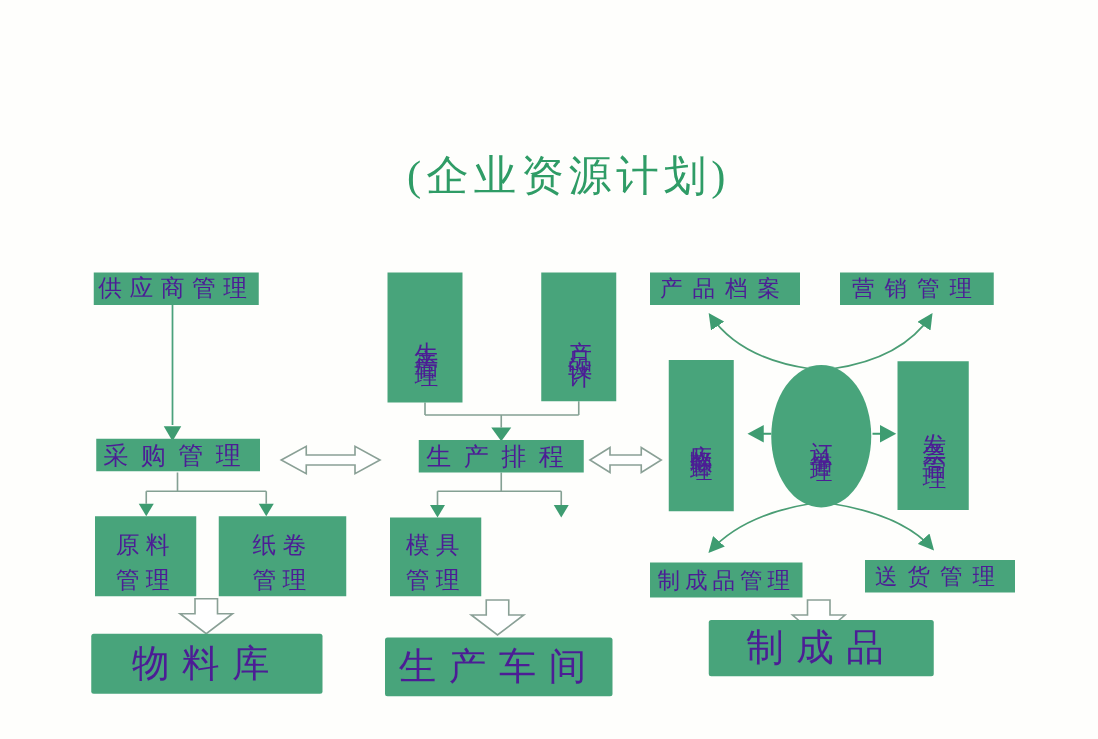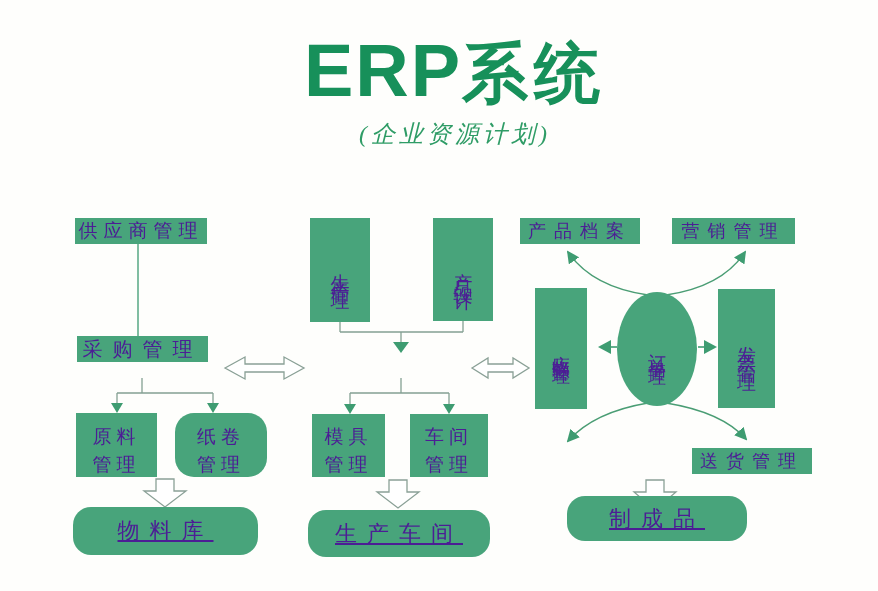--- a/index.html
+++ b/index.html
@@ -109,9 +109,6 @@
     </g>
   </svg>
 
-  <div class="title">
-    <span class="erp">ERP</span><span class="cn">系统</span>
-  </div>
   <div class="subtitle">(企业资源计划)</div>
 
   <div class="node h1line" style="left:75px;top:218px;width:132px;height:26px;">供应商管理</div>

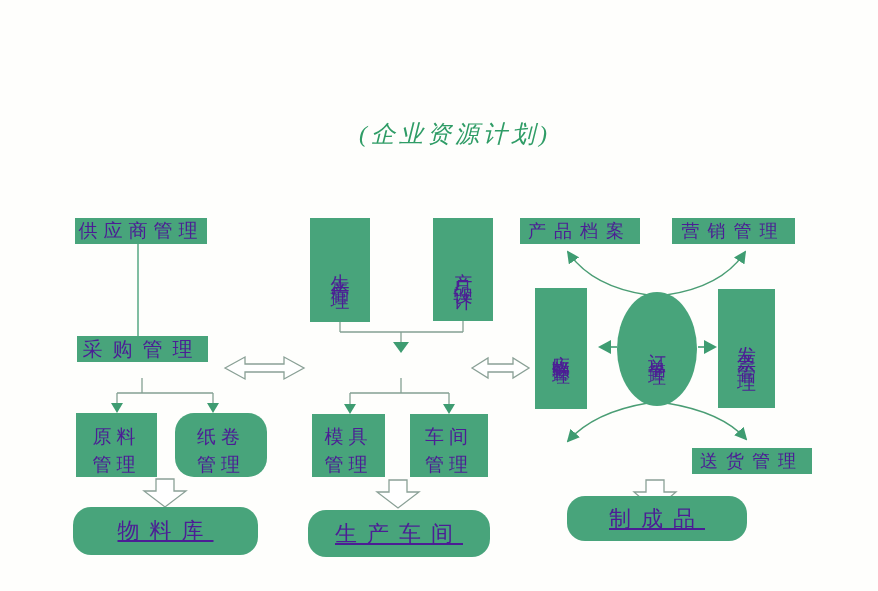--- a/index.html
+++ b/index.html
@@ -22,7 +22,7 @@
   }
   .subtitle{
     position:absolute;left:455px;top:118px;transform:translateX(-50%);
-    font-size:24px;color:#2f9c66;letter-spacing:4px;white-space:nowrap;font-weight:500;font-style:italic;
+    font-size:34px;color:#2f9c66;letter-spacing:4px;white-space:nowrap;font-weight:500;
   }
   
   .node{

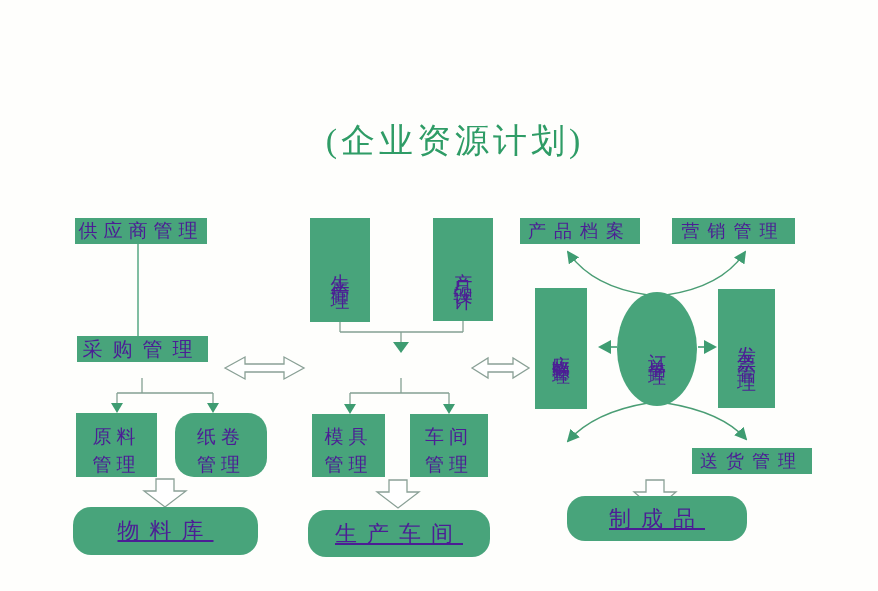--- a/index.html
+++ b/index.html
@@ -112,7 +112,7 @@
   <div class="subtitle">(企业资源计划)</div>
 
   <div class="node h1line" style="left:75px;top:218px;width:132px;height:26px;">供应商管理</div>
-  <div class="node wide" style="left:77px;top:336px;width:131px;height:26px;">采购管理</div>
+  <div class="node wide" style="left:77px;top:351px;width:131px;height:26px;">采购管理</div>
   <div class="node twoLine" style="left:76px;top:413px;width:81px;height:64px;">
     <span class="inner">原料管理</span>
   </div>

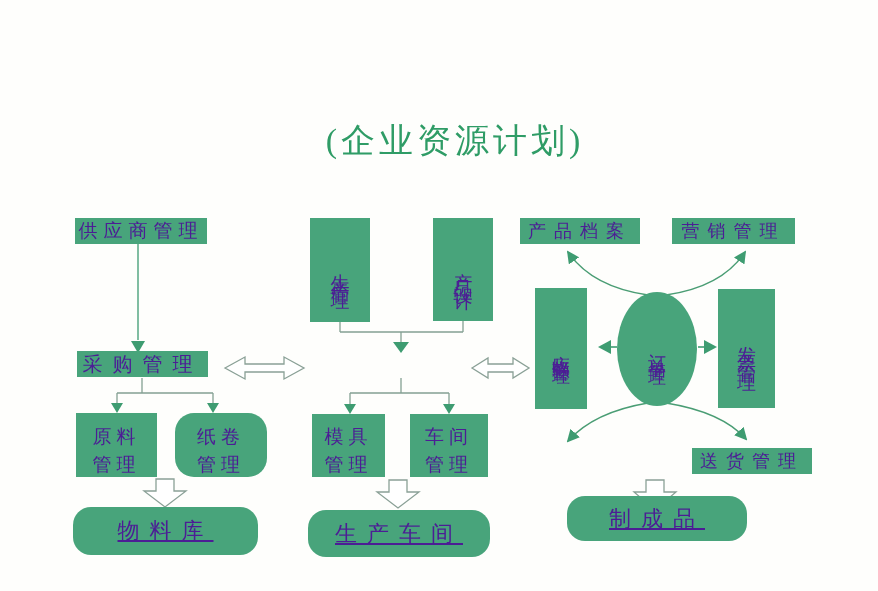--- a/index.html
+++ b/index.html
@@ -123,6 +123,7 @@
 
   <div class="node vert" style="left:310px;top:218px;width:60px;height:104px;">生产管理</div>
   <div class="node vert" style="left:433px;top:218px;width:60px;height:103px;">产品设计</div>
+  <div class="node wide" style="left:335px;top:352px;width:132px;height:26px;">生产排程</div>
   <div class="node twoLine" style="left:312px;top:414px;width:73px;height:63px;">
     <span class="inner">模具管理</span>
   </div>

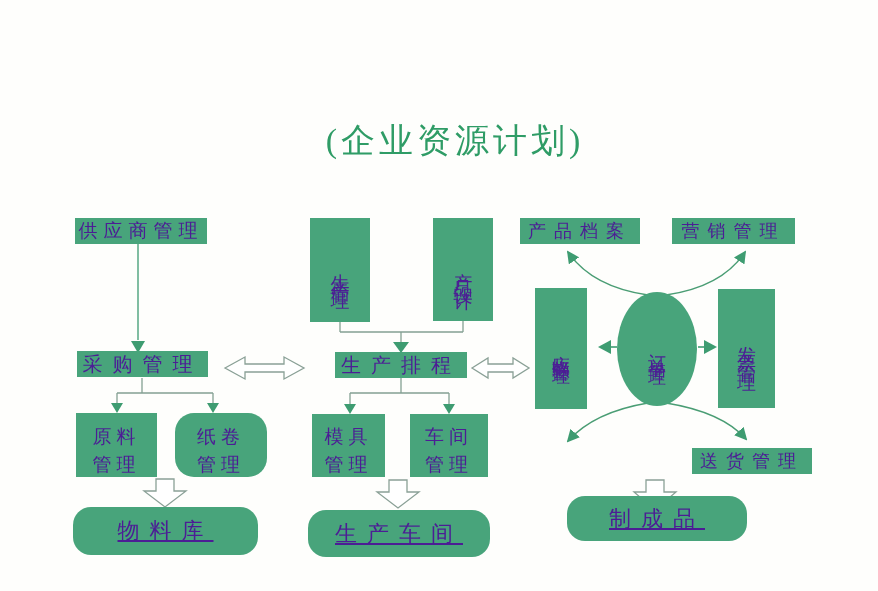--- a/index.html
+++ b/index.html
@@ -116,7 +116,7 @@
   <div class="node twoLine" style="left:76px;top:413px;width:81px;height:64px;">
     <span class="inner">原料管理</span>
   </div>
-  <div class="node twoLine" style="left:175px;top:413px;width:92px;height:64px;border-radius:19px;">
+  <div class="node twoLine" style="left:175px;top:413px;width:102px;height:64px;">
     <span class="inner">纸卷管理</span>
   </div>
   <div class="node rounded" style="left:73px;top:507px;width:185px;height:48px;">物料库</div>

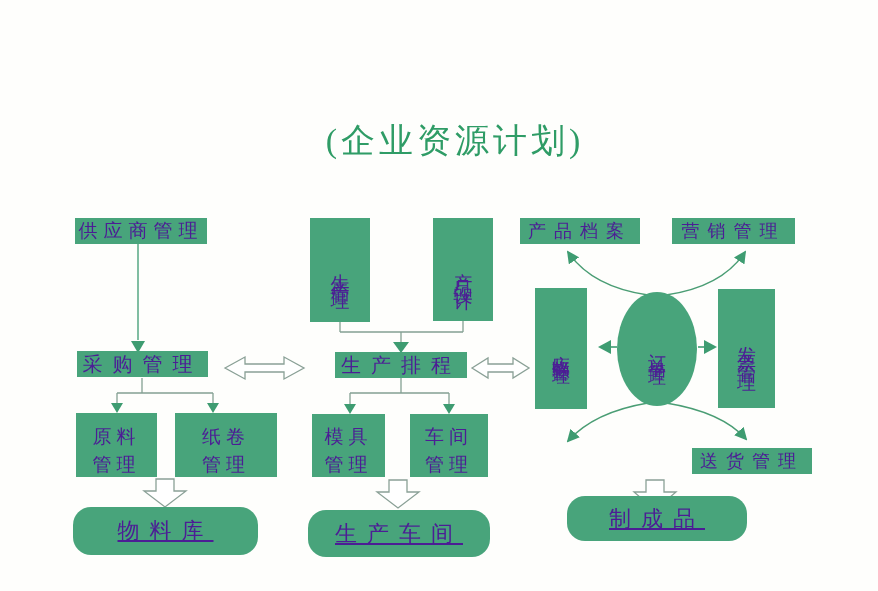--- a/index.html
+++ b/index.html
@@ -127,9 +127,6 @@
   <div class="node twoLine" style="left:312px;top:414px;width:73px;height:63px;">
     <span class="inner">模具管理</span>
   </div>
-  <div class="node twoLine" style="left:410px;top:414px;width:78px;height:63px;">
-    <span class="inner">车间管理</span>
-  </div>
   <div class="node rounded" style="left:308px;top:510px;width:182px;height:47px;">生产车间</div>
 
   <div class="node small4" style="left:520px;top:218px;width:120px;height:26px;letter-spacing:8px;text-align:right;">产品档案</div>

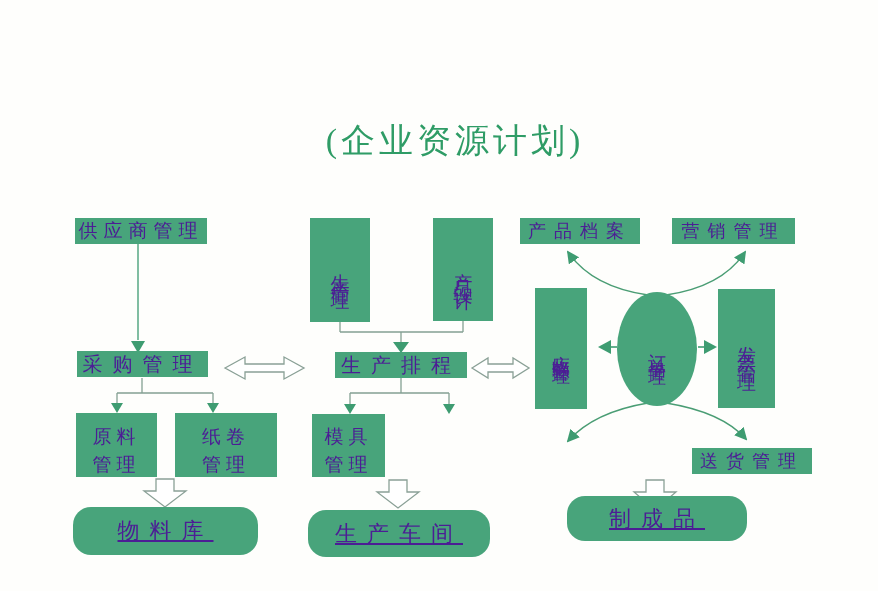--- a/index.html
+++ b/index.html
@@ -138,6 +138,7 @@
 
   <div class="node vert" style="left:718px;top:289px;width:57px;height:119px;letter-spacing:9px;">发票管理</div>
 
+  <div class="node small5" style="left:520px;top:450px;width:122px;height:28px;">制成品管理</div>
   <div class="node small4" style="left:672px;top:448px;width:120px;height:26px;letter-spacing:8px;margin-left:20px;">送货管理</div>
 
   <div class="node rounded" style="left:567px;top:496px;width:180px;height:45px;">制成品</div>

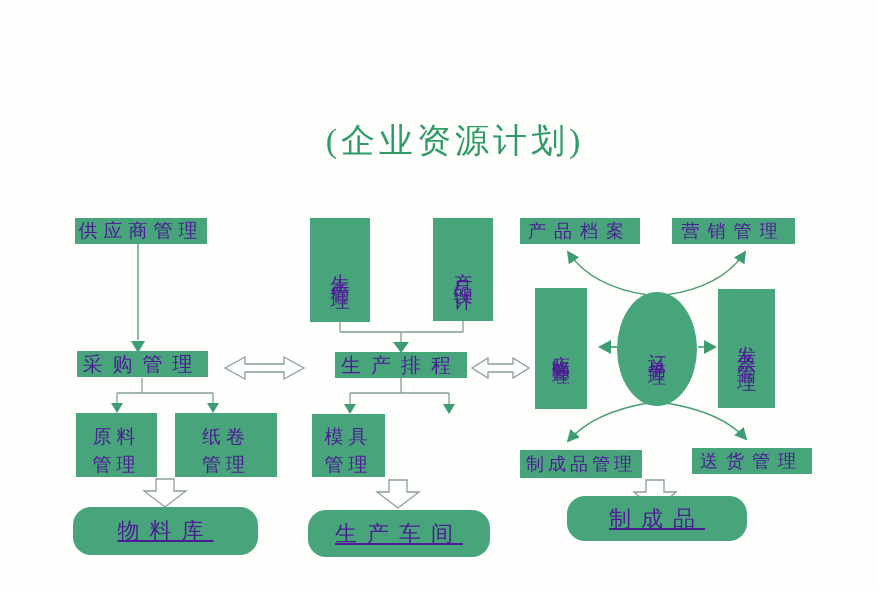--- a/index.html
+++ b/index.html
@@ -41,7 +41,7 @@
     font-size:19px;letter-spacing:6px;
   }
   .vert5{letter-spacing:3px;font-size:18px;}
-  .rounded{border-radius:18px;font-size:22px;letter-spacing:10px;text-decoration:underline;}
+  .rounded{border-radius:2px;font-size:30px;letter-spacing:10px;}
   .ellipse{
     border-radius:50%;
     writing-mode:vertical-rl;text-orientation:upright;

